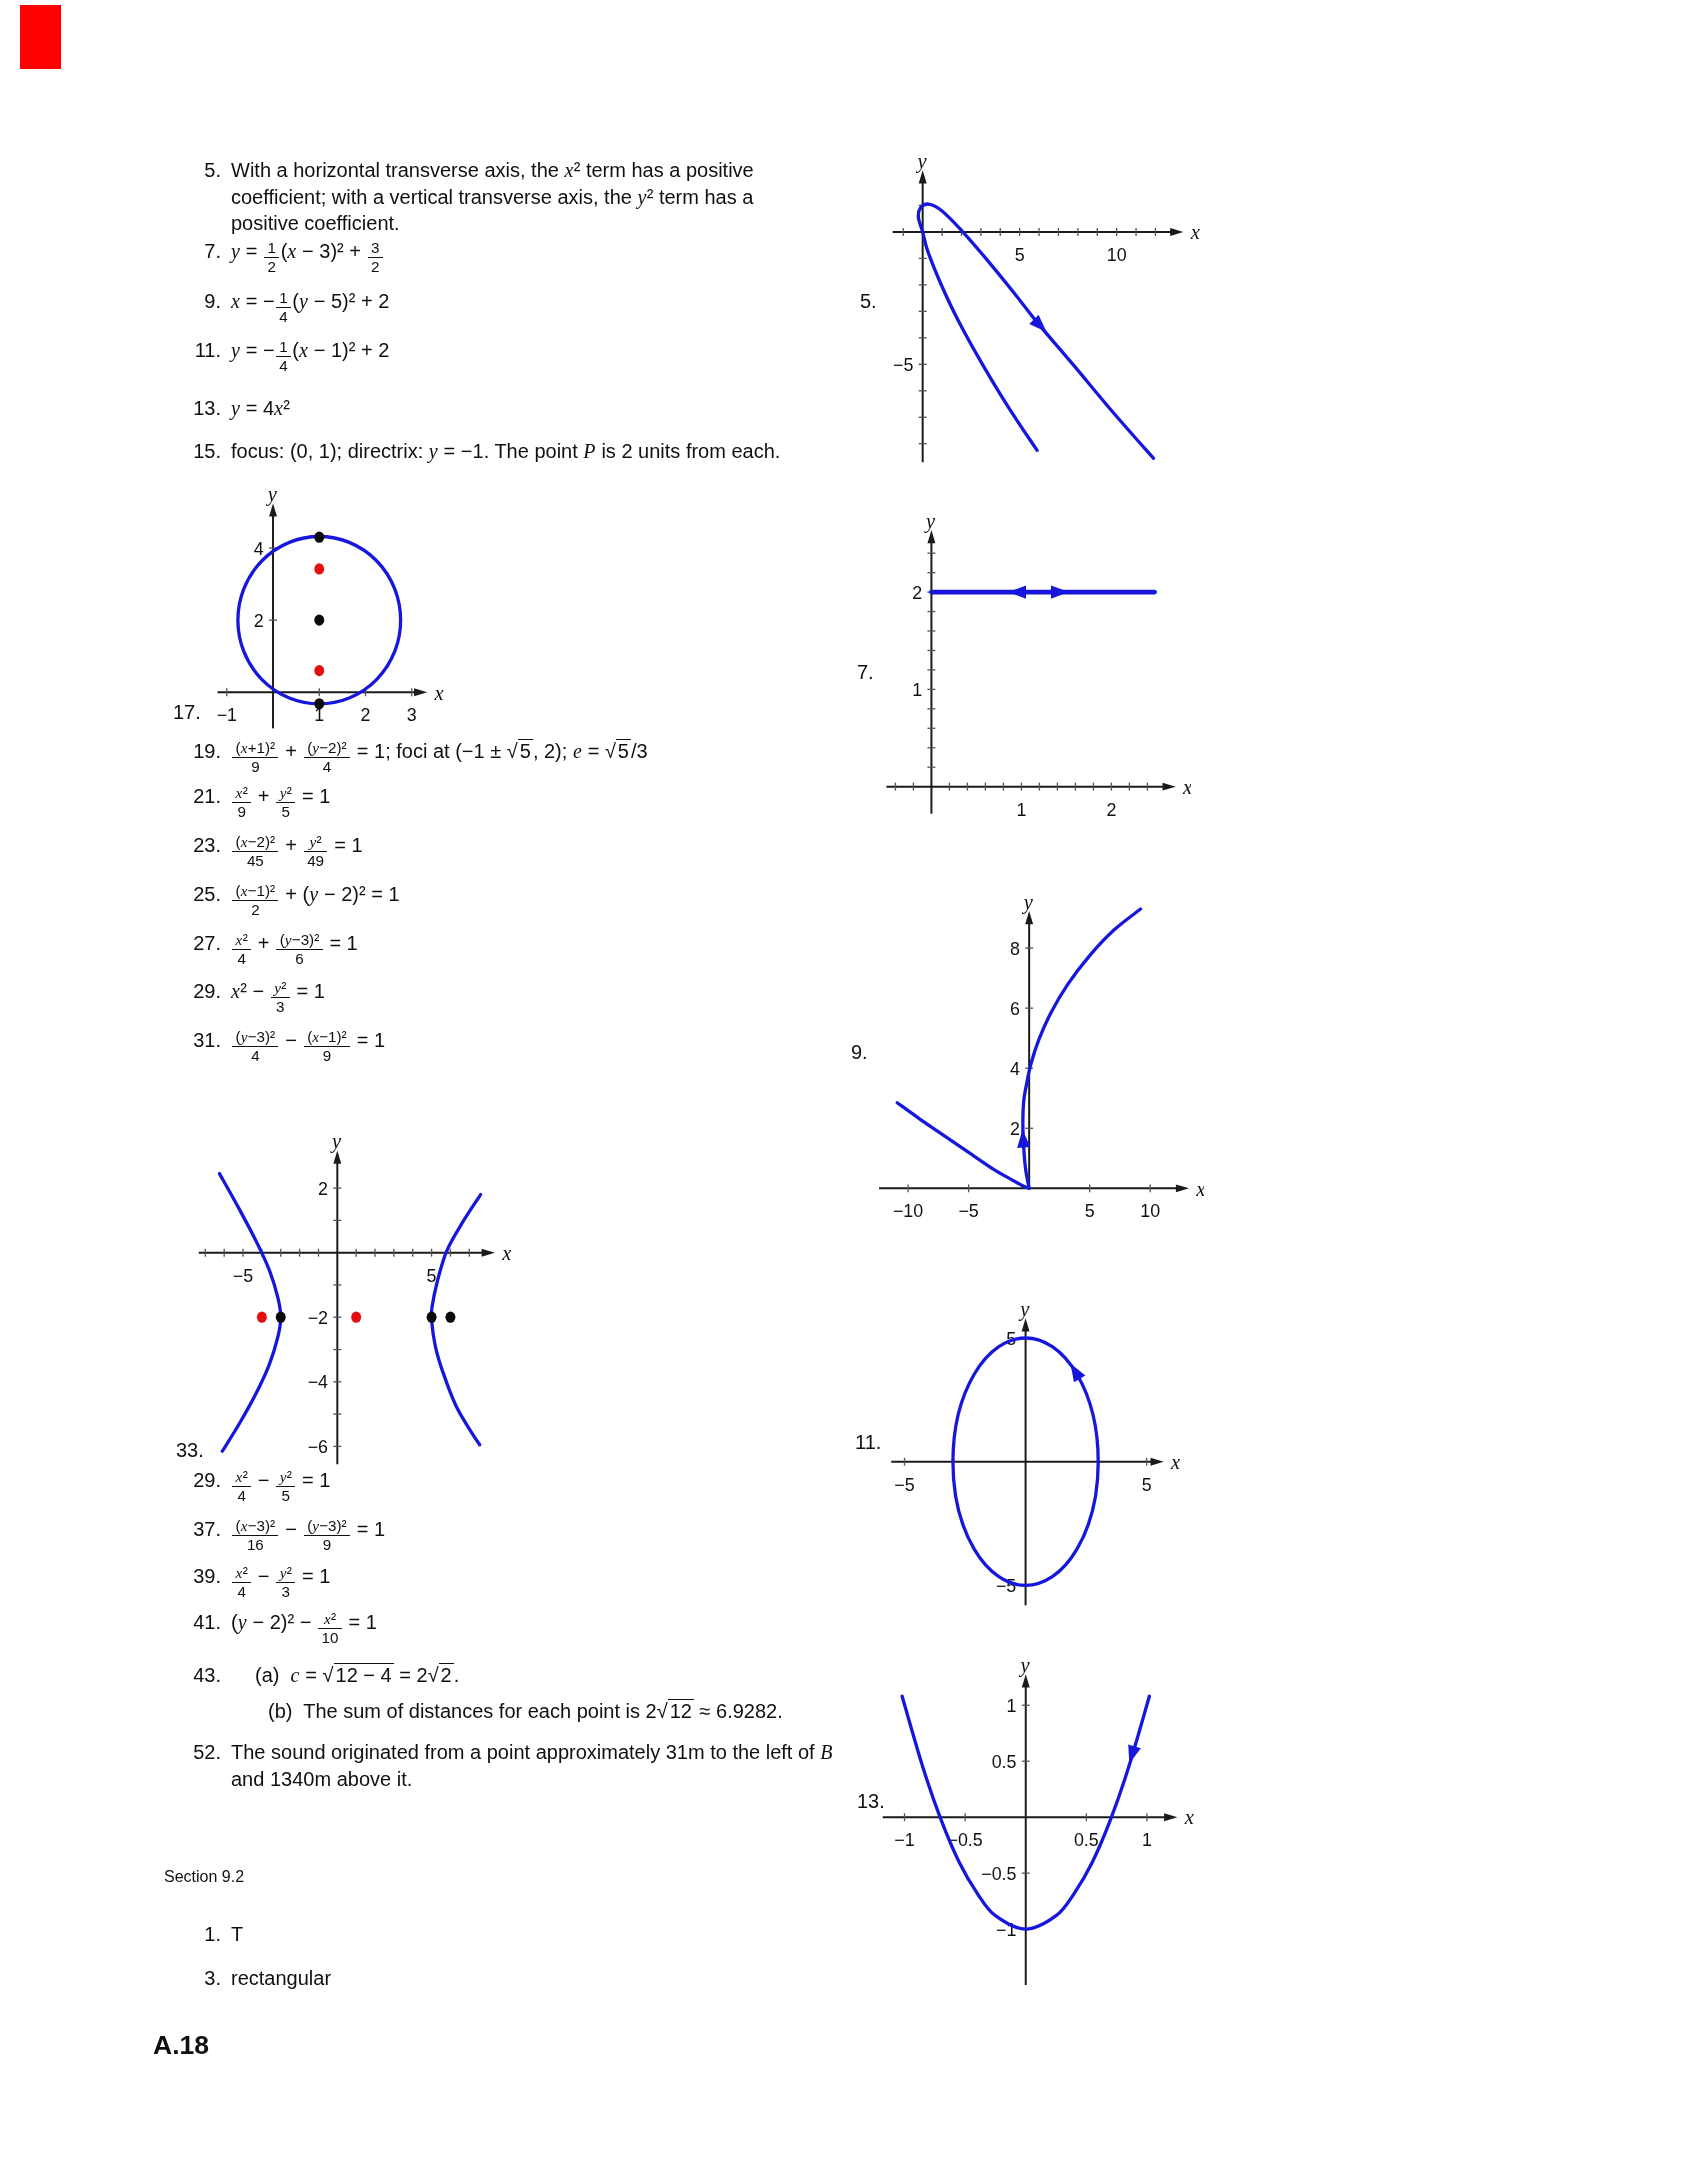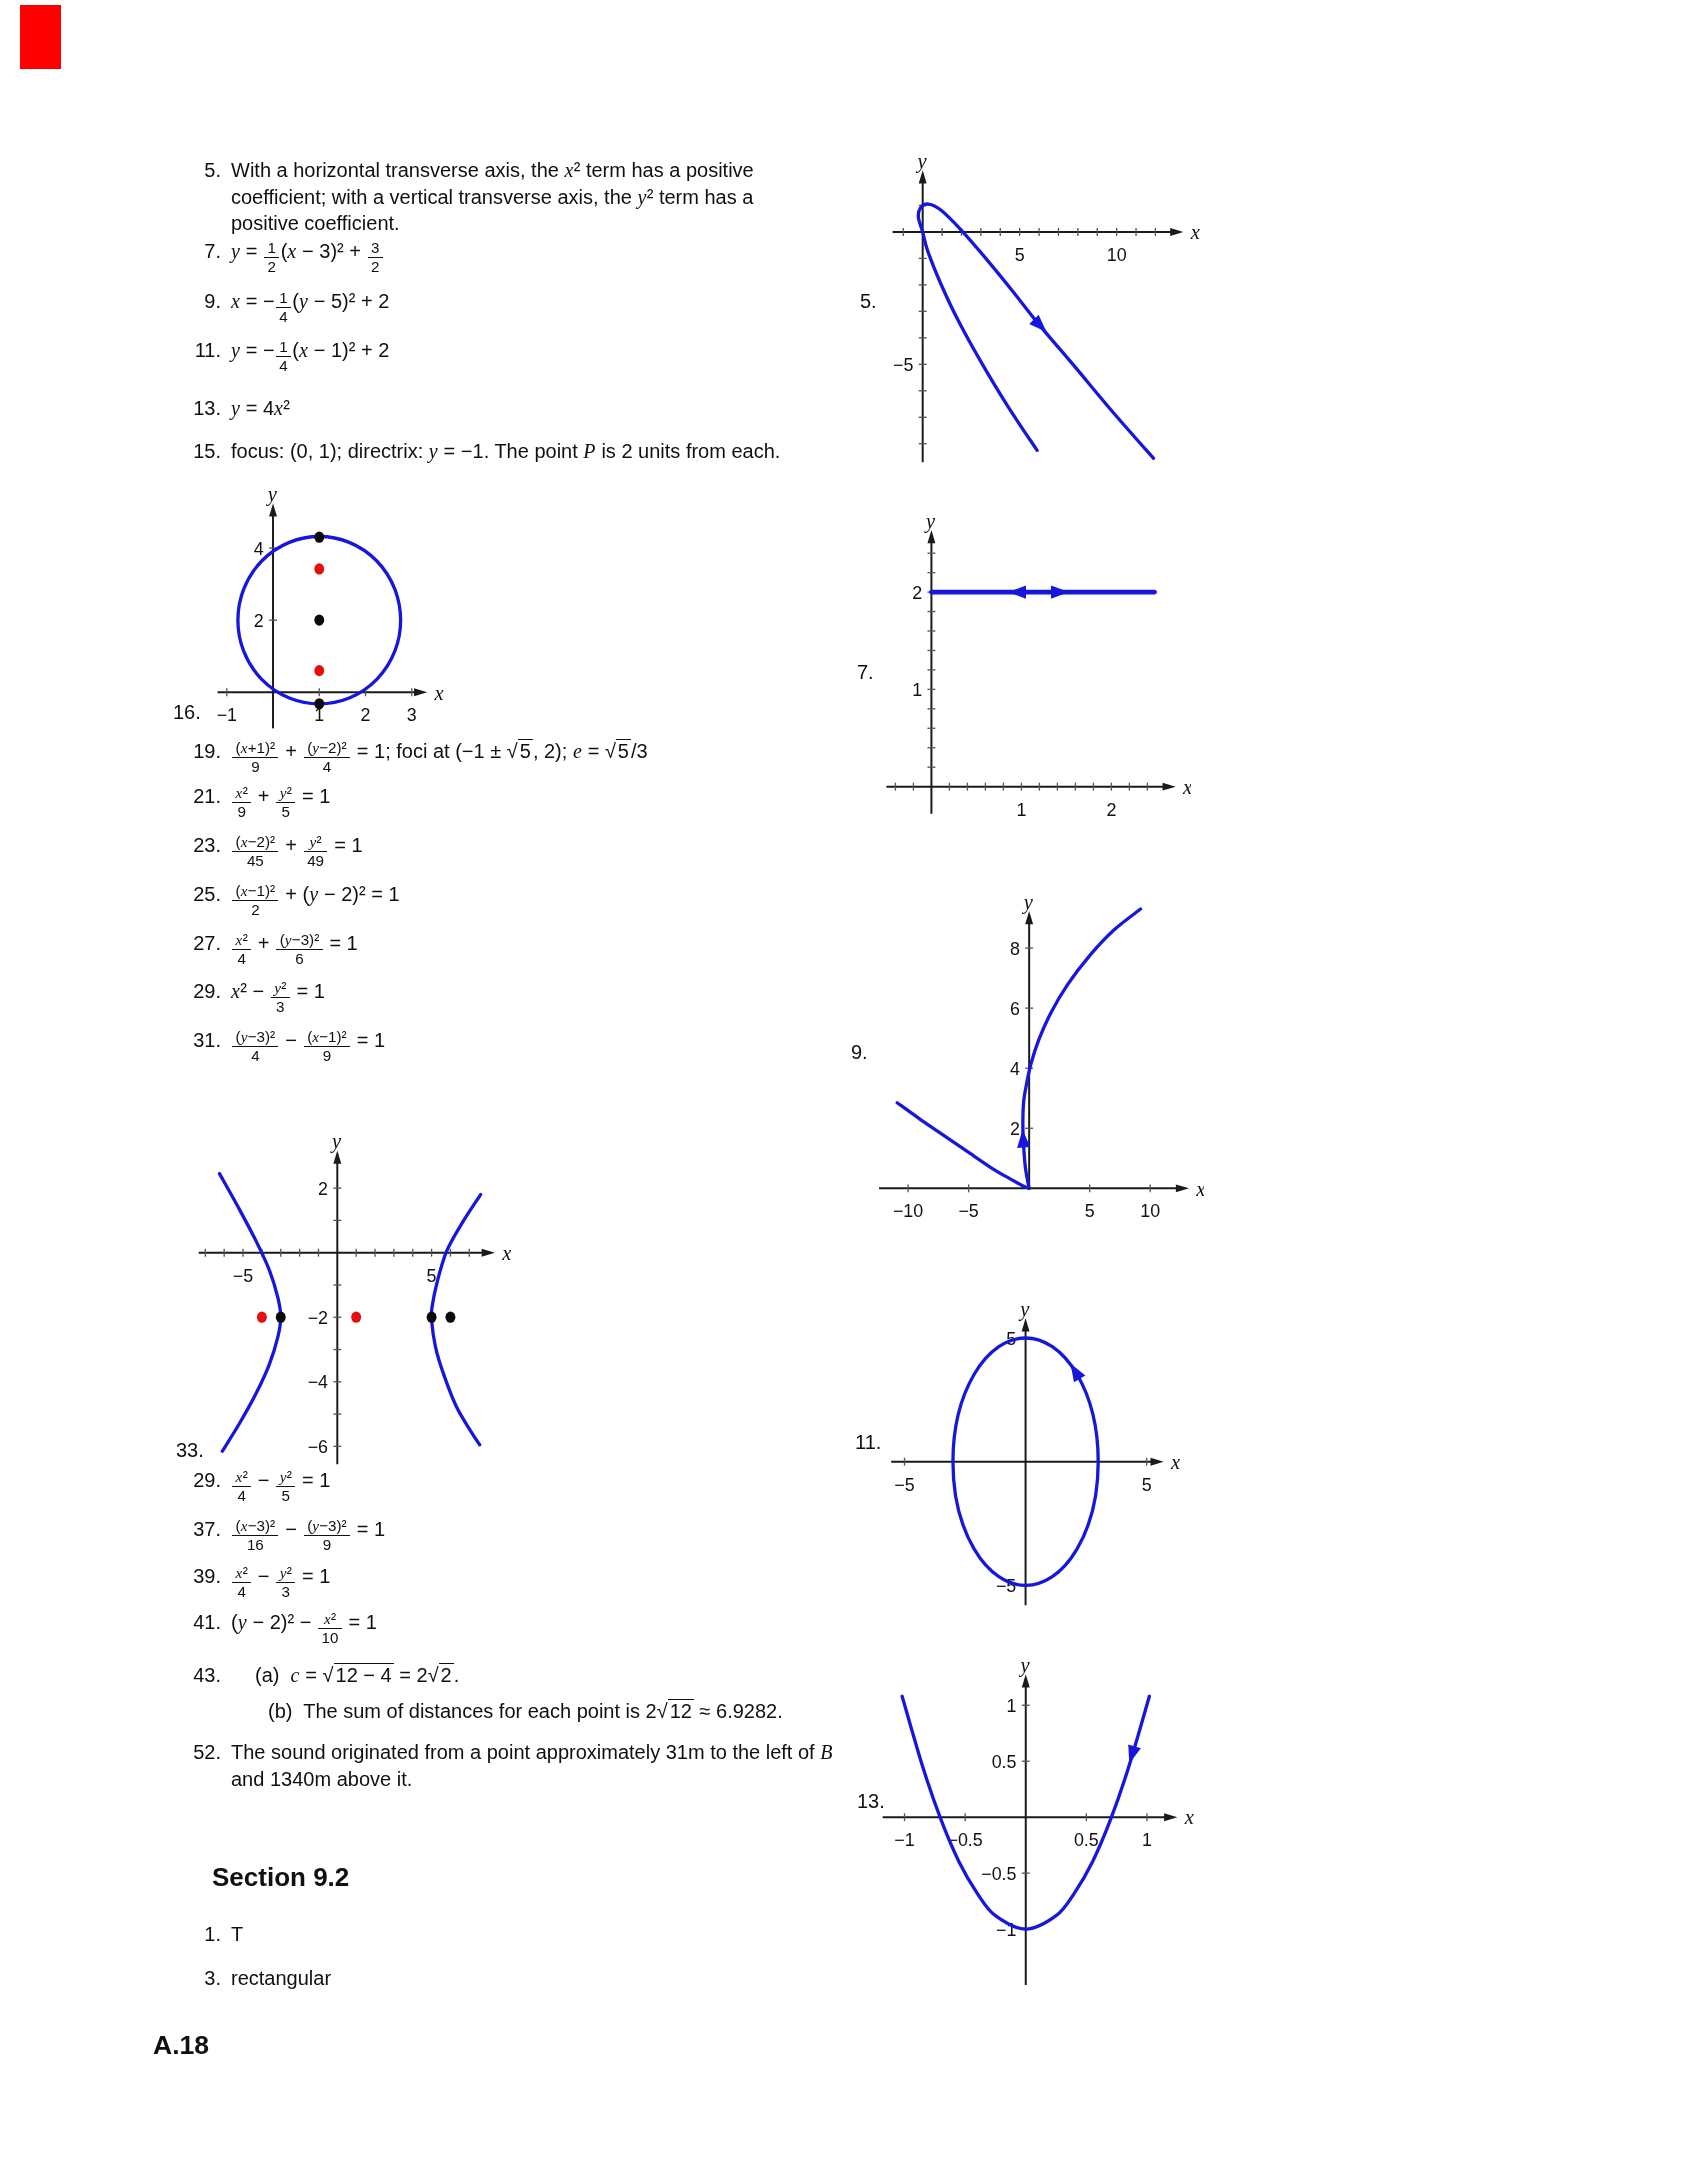--- a/index.html
+++ b/index.html
@@ -78,7 +78,7 @@
         <span class="body">focus: (0, 1); directrix: <i>y</i> = −1. The point <i>P</i> is 2 units from each.</span>
       </div>
       <div class="item graph-number" id="n17">
-        <span class="num">16.</span>
+        <span class="num">17.</span>
         <span class="body"></span>
       </div>
       <div class="item item" id="i19">

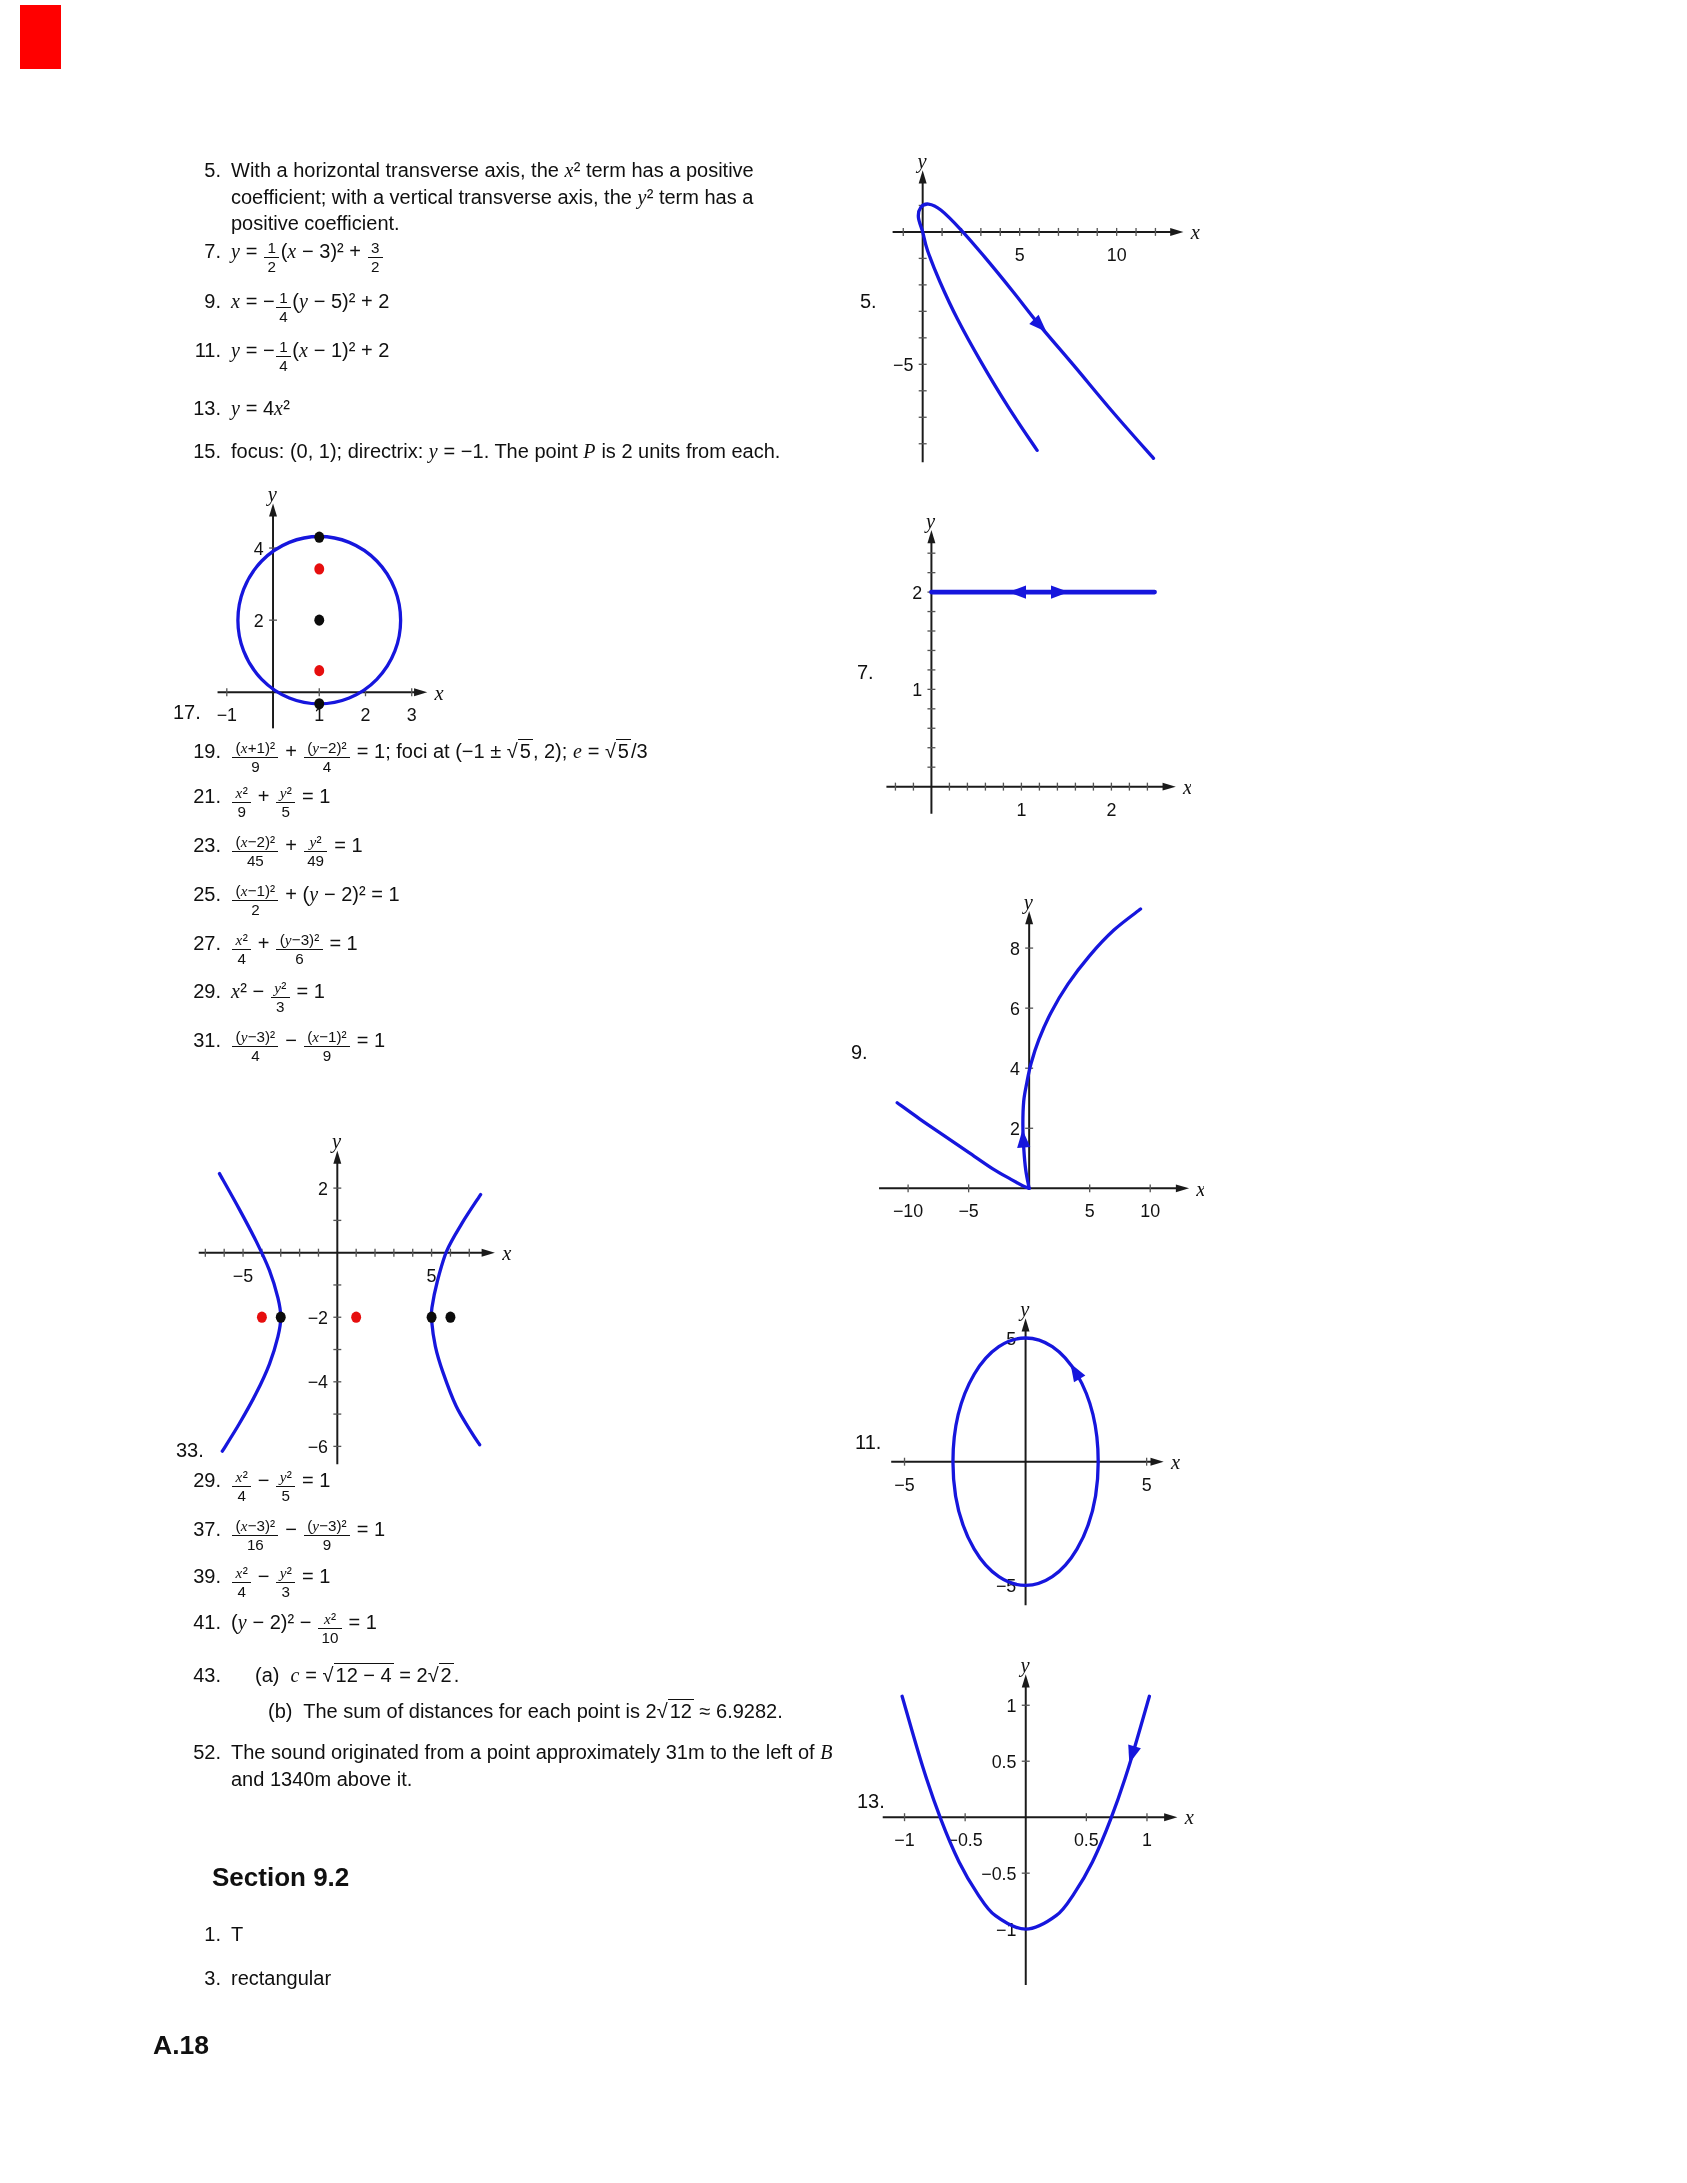--- a/index.html
+++ b/index.html
@@ -10,7 +10,7 @@
   .item .num{flex:none;width:46px;text-align:right;padding-right:10px;}
   .item .body{white-space:nowrap;}
   .wrap .body{white-space:normal;width:582px;}
-  .heading{font-weight:bold;font-size:26px;margin-left:48px;}
+  .heading{font-weight:normal;font-size:16px;}
   .heading .num{width:0;padding:0;}
   .page-number{font-weight:bold;font-size:26.5px;margin-left:48px;}
   .page-number .num{width:0;padding:0;}

